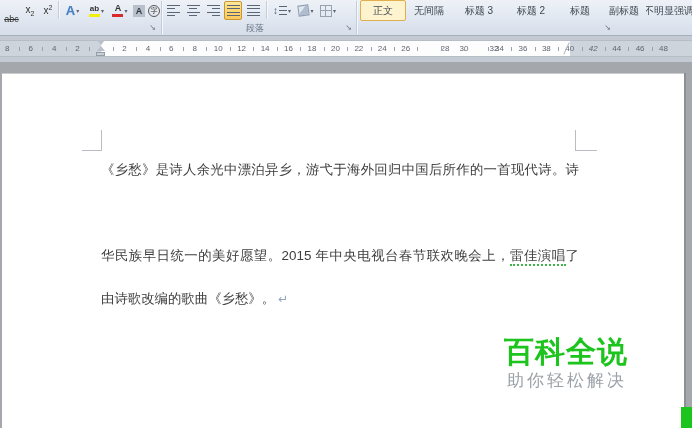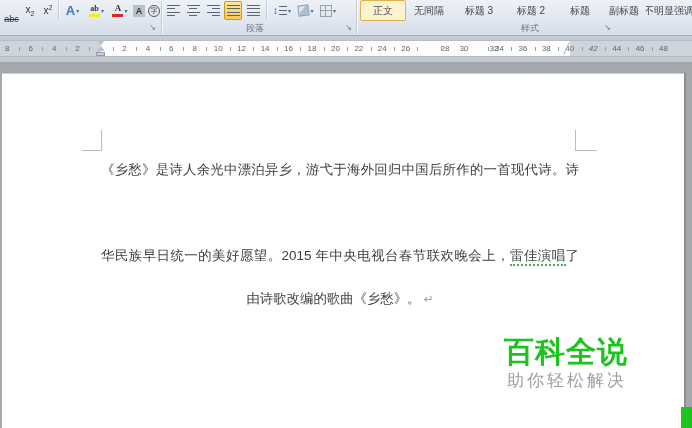--- a/index.html
+++ b/index.html
@@ -23,7 +23,7 @@
   .ico-subsup sub,.ico-subsup sup{font-size:7px;}
   .ico-effects{font-size:13px;font-weight:bold;color:#4a7fc1;text-shadow:0 0 1px #9fc1e8;}
   .colbtn{display:flex;flex-direction:column;align-items:center;line-height:9px;}
-  .colbtn .g{font-size:9px;font-weight:bold;color:#333;font-family:Liberation Serif, serif;}
+  .colbtn .g{font-size:9px;font-weight:bold;color:#333;}
   .colbtn .bar{width:11px;height:3px;margin-top:1px;}
   .ico-shade{width:12px;height:12px;background:#b8c0cc;color:#2f3540;font-size:9px;line-height:12px;text-align:center;font-weight:bold;}
   .ico-enclose{width:12px;height:12px;border:1px solid #555;border-radius:50%;font-size:7px;line-height:10px;text-align:center;color:#333;}

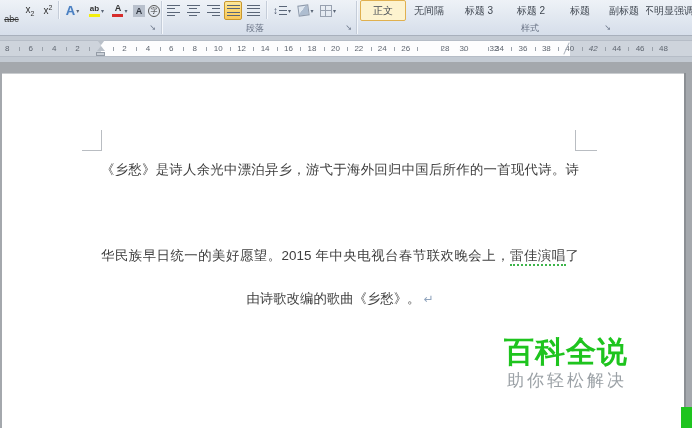--- a/index.html
+++ b/index.html
@@ -187,7 +187,6 @@
         <div class="style-tile" style="left: 601px;">副标题</div>
         <div class="style-tile" style="left: 646px;">不明显强调</div>
       </div>
-    <div class="grp-label" style="left:470px;width:120px;">样式</div>
     <div class="launcher" style="left:603px;top:23px;">↘</div>
   </div>
 

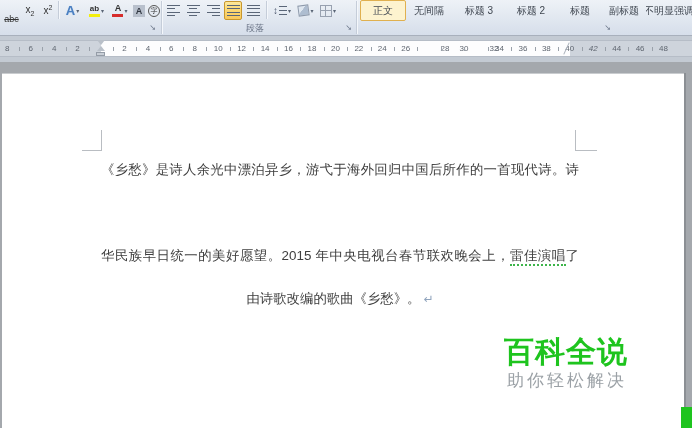--- a/index.html
+++ b/index.html
@@ -268,7 +268,7 @@
 
       <div class="pline just" style="top:74px;">《乡愁》是诗人余光中漂泊异乡，游弋于海外回归中国后所作的一首现代诗。诗</div>
       <div class="pline just" style="top:160px;"><span>华民族早日统一的美好愿望。2015 年中央电视台春节联欢晚会上，</span><span class="spell">雷佳演唱</span><span>了</span></div>
-      <div class="pline" style="top:203px;text-align:center;"><span>由诗歌改编的歌曲《乡愁》。</span><span class="pilcrow">↵</span></div>
+      <div class="pline" style="top:203px;"><span>由诗歌改编的歌曲《乡愁》。</span><span class="pilcrow">↵</span></div>
     </div>
 
     <div class="wm-title" id="wm-title" style="color: rgb(30, 196, 30);">百科全说</div>

